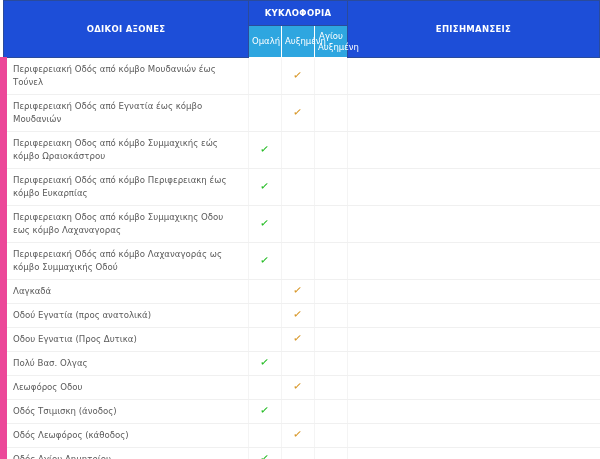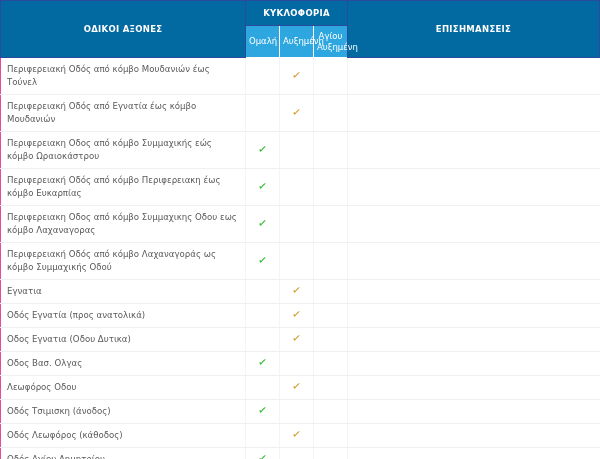--- a/index.html
+++ b/index.html
@@ -23,7 +23,7 @@
 
   
   thead th {
-    background: #0369a1;
+    background: #1d4ed8;
     color: #ffffff;
     font-size: 8.5px;
     font-weight: bold;

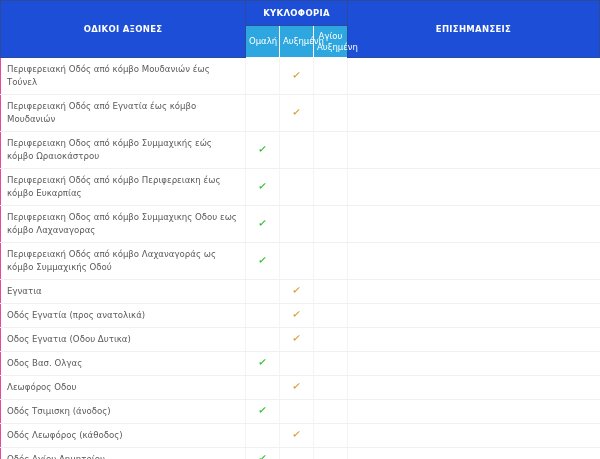--- a/index.html
+++ b/index.html
@@ -72,7 +72,7 @@
   tbody td.axis-name {
     color: #5a5a5a;
     text-align: left;
-    border-left: 1px solid #ec4899;
+    border-left: 7px solid #ec4899;
   }
   tbody td.mark-cell {
     text-align: center;

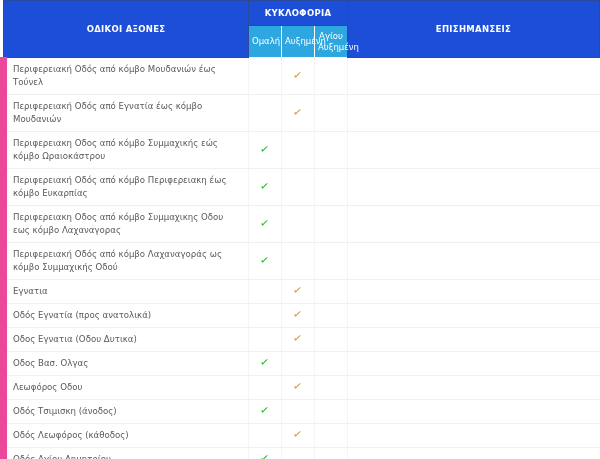--- a/index.html
+++ b/index.html
@@ -153,7 +153,7 @@
         <td class="notes-cell"></td>
       </tr>
       <tr>
-        <td class="axis-name">Εγνατια</td>
+        <td class="axis-name">Λαγκαδά</td>
         <td class="mark-cell"><span class="check green empty"></span></td>
         <td class="mark-cell"><span class="check orange">✓</span></td>
         <td class="mark-cell"><span class="check orange empty"></span></td>

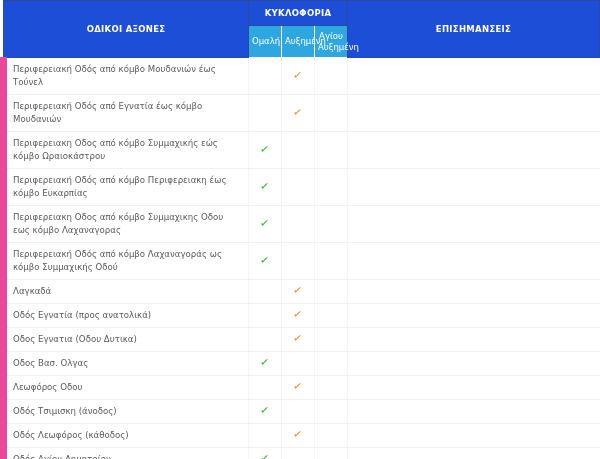--- a/index.html
+++ b/index.html
@@ -160,7 +160,7 @@
         <td class="notes-cell"></td>
       </tr>
       <tr>
-        <td class="axis-name">Οδός Εγνατία (προς ανατολικά)</td>
+        <td class="axis-name">Οδού Εγνατία (προς ανατολικά)</td>
         <td class="mark-cell"><span class="check green empty"></span></td>
         <td class="mark-cell"><span class="check orange">✓</span></td>
         <td class="mark-cell"><span class="check orange empty"></span></td>

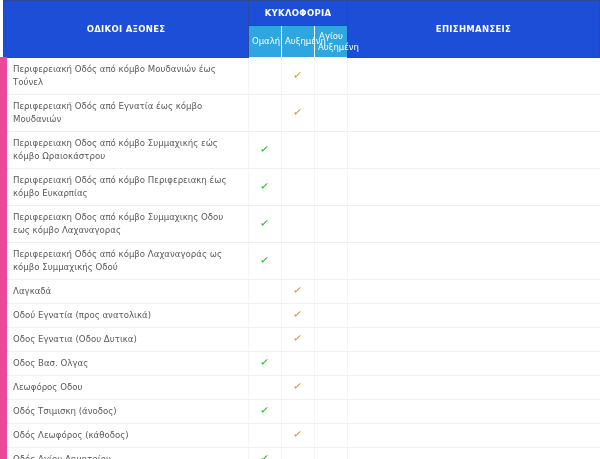--- a/index.html
+++ b/index.html
@@ -167,7 +167,7 @@
         <td class="notes-cell"></td>
       </tr>
       <tr>
-        <td class="axis-name">Οδος Εγνατια (Οδου Δυτικα)</td>
+        <td class="axis-name">Οδου Εγνατια (Προς Δυτικα)</td>
         <td class="mark-cell"><span class="check green empty"></span></td>
         <td class="mark-cell"><span class="check orange">✓</span></td>
         <td class="mark-cell"><span class="check orange empty"></span></td>

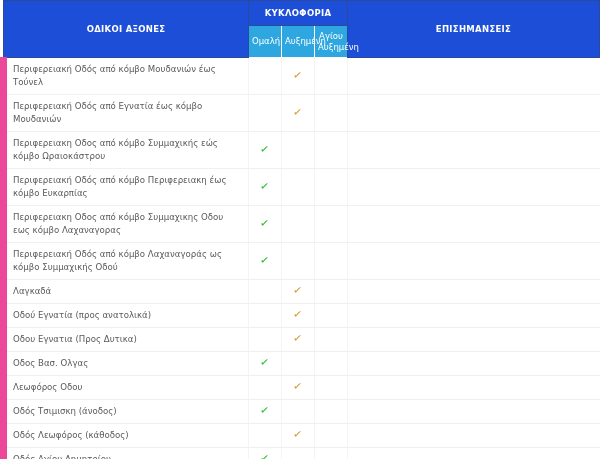--- a/index.html
+++ b/index.html
@@ -174,7 +174,7 @@
         <td class="notes-cell"></td>
       </tr>
       <tr>
-        <td class="axis-name">Οδος Βασ. Ολγας</td>
+        <td class="axis-name">Πολύ Βασ. Ολγας</td>
         <td class="mark-cell"><span class="check green">✓</span></td>
         <td class="mark-cell"><span class="check orange empty"></span></td>
         <td class="mark-cell"><span class="check orange empty"></span></td>

